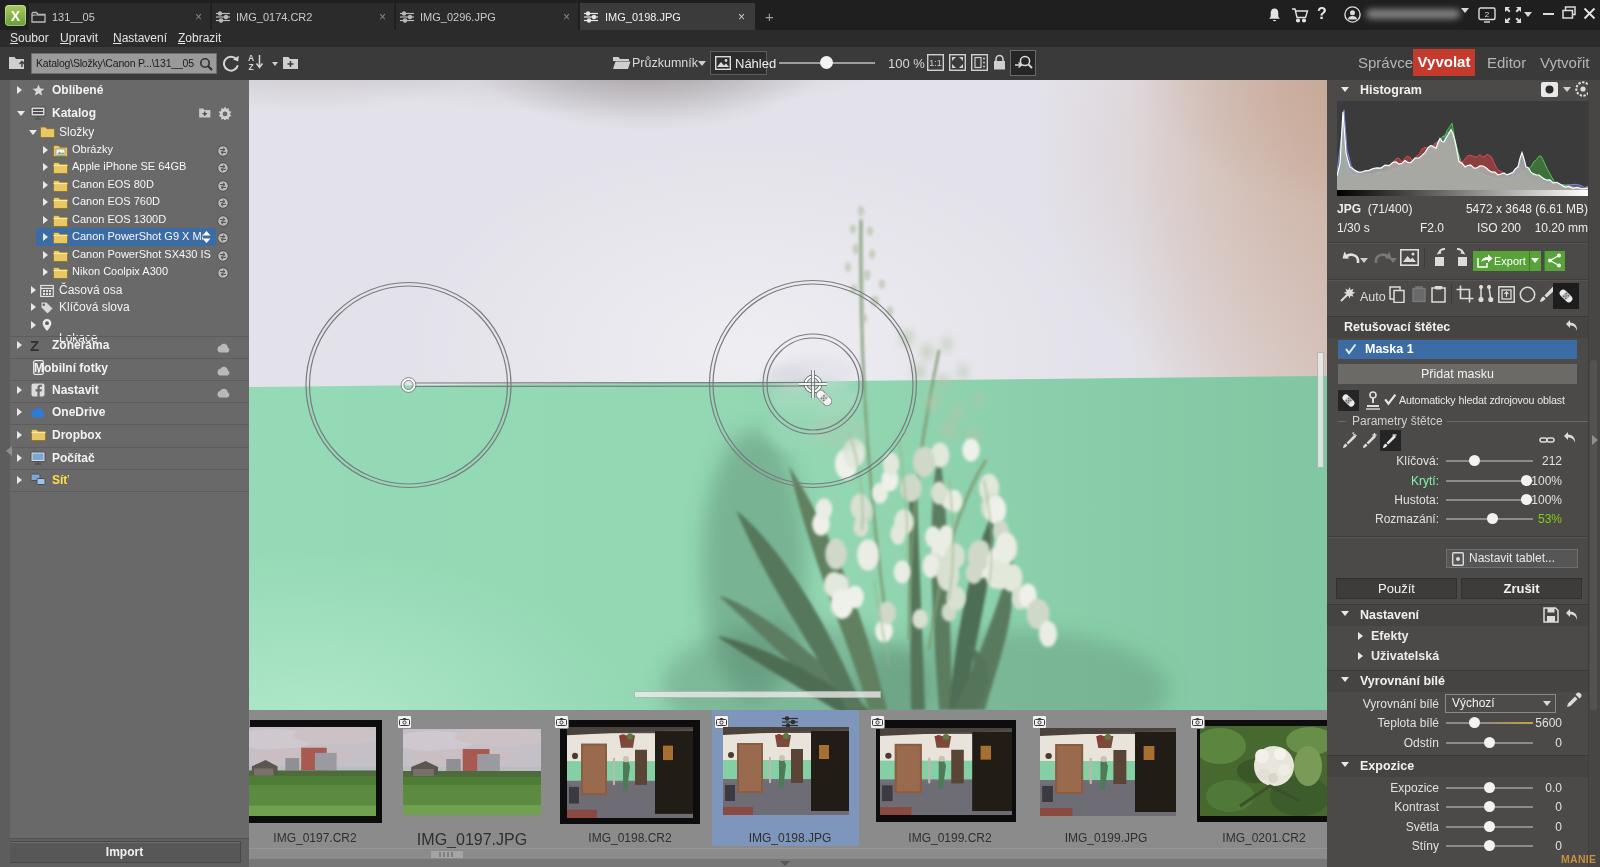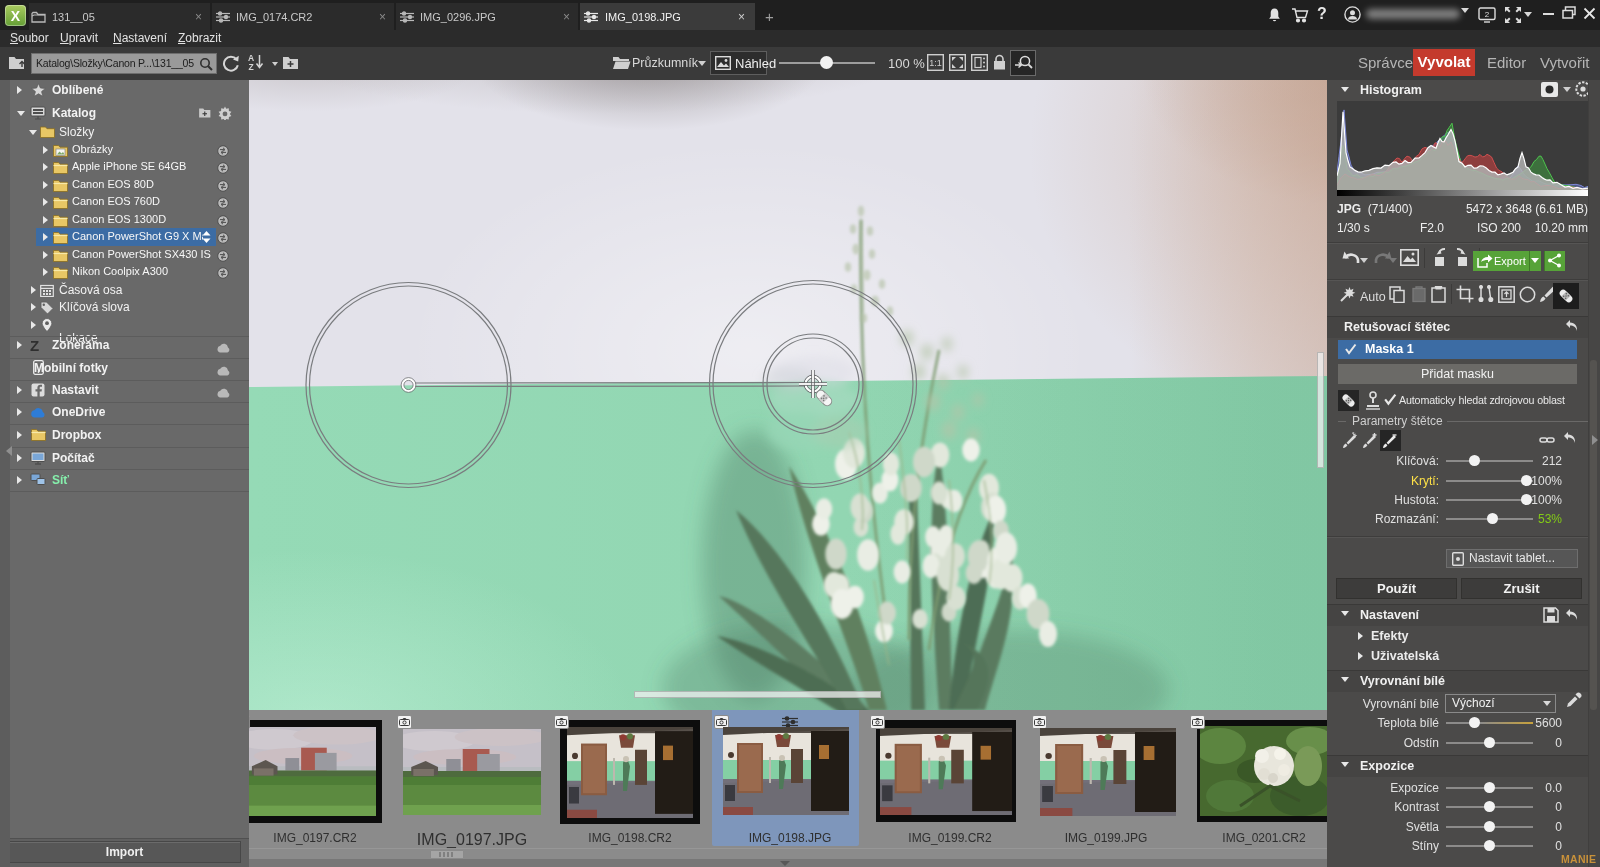--- a/index.html
+++ b/index.html
@@ -451,7 +451,7 @@
         </svg>
         <b style="position:absolute;left:52px;top:1px">Počítač</b>
       </div>
-      <div style="position:absolute;left:0;top:392px;width:287px;height:17px;font-size:12px;color:#86efac">
+      <div style="position:absolute;left:0;top:392px;width:287px;height:17px;font-size:12px;color:#fde047">
         <div style="position:absolute;left:17px;top:4px;width:0;height:0;border:4px solid transparent;border-left:5px solid #e8e8e8"></div>
         <svg width="16" height="13" viewBox="0 0 16 13" style="position:absolute;left:30px;top:1px">
           <rect x="1" y="1" width="9" height="6.5" rx="0.8" fill="#7aa7d8" stroke="#4e4e4e" stroke-width="1"></rect>

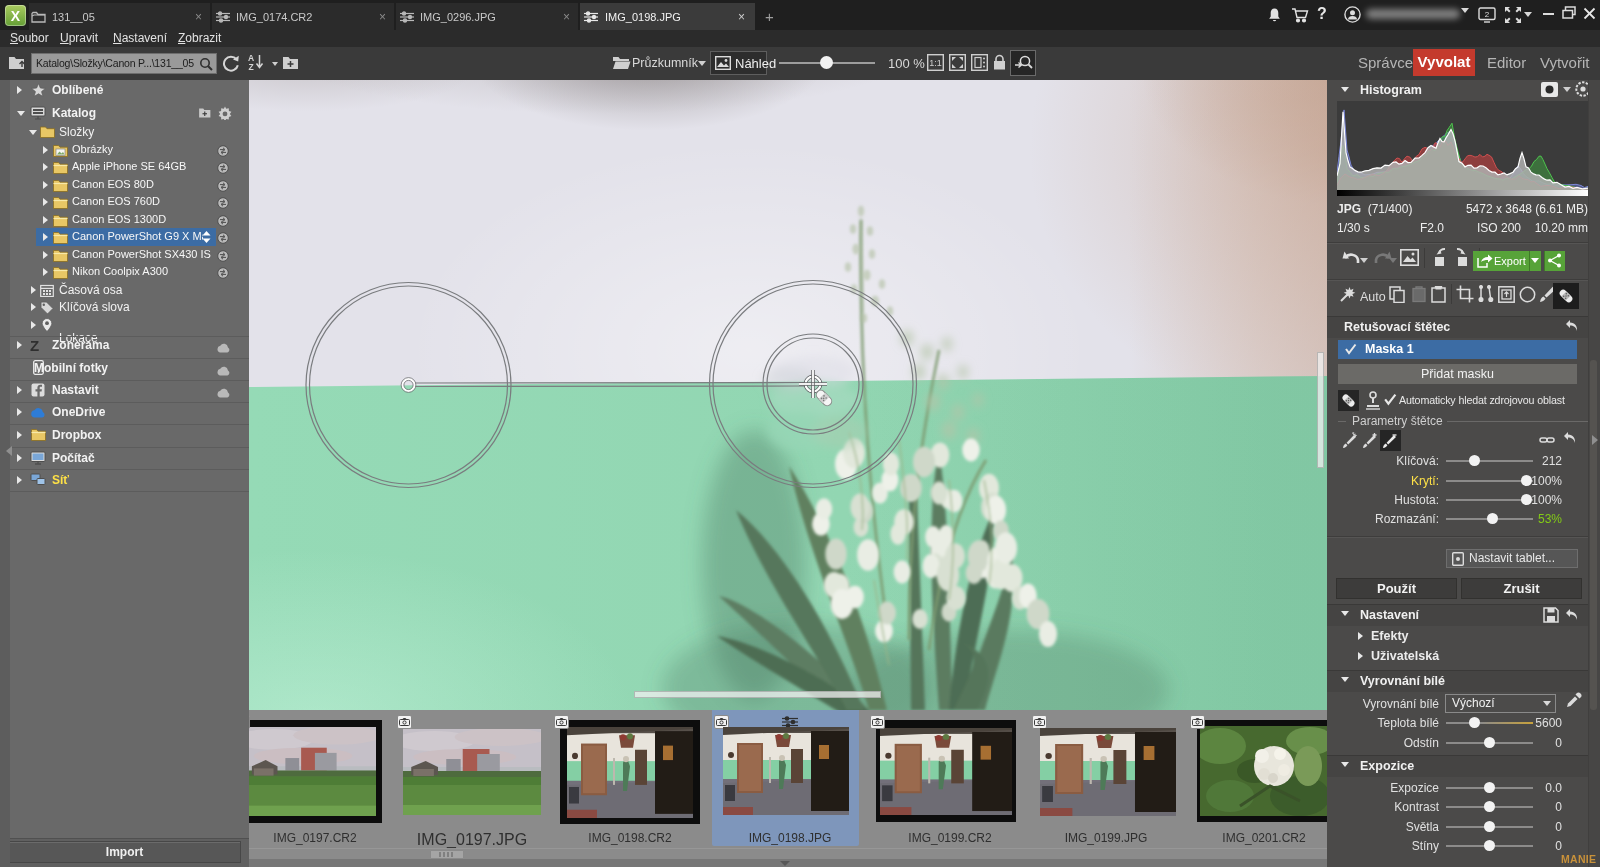--- a/index.html
+++ b/index.html
@@ -1085,7 +1085,7 @@
       <div style="position:absolute;left:119px;top:380px;width:87px;height:2px;background:#8c8b8a"></div>
       <div style="position:absolute;left:142px;top:375px;width:11px;height:11px;border-radius:50%;background:#f2f2f2"></div>
       <div style="position:absolute;right:38px;top:374px;font-size:12px;color:#e0e0e0">212</div>
-      <div style="position:absolute;right:161px;top:394px;font-size:12px;color:#fde047">Krytí:</div>
+      <div style="position:absolute;right:161px;top:394px;font-size:12px;color:#86efac">Krytí:</div>
       <div style="position:absolute;left:119px;top:400px;width:87px;height:2px;background:#8c8b8a"></div>
       <div style="position:absolute;left:194px;top:395px;width:11px;height:11px;border-radius:50%;background:#f2f2f2"></div>
       <div style="position:absolute;right:38px;top:394px;font-size:12px;color:#e0e0e0">100%</div>

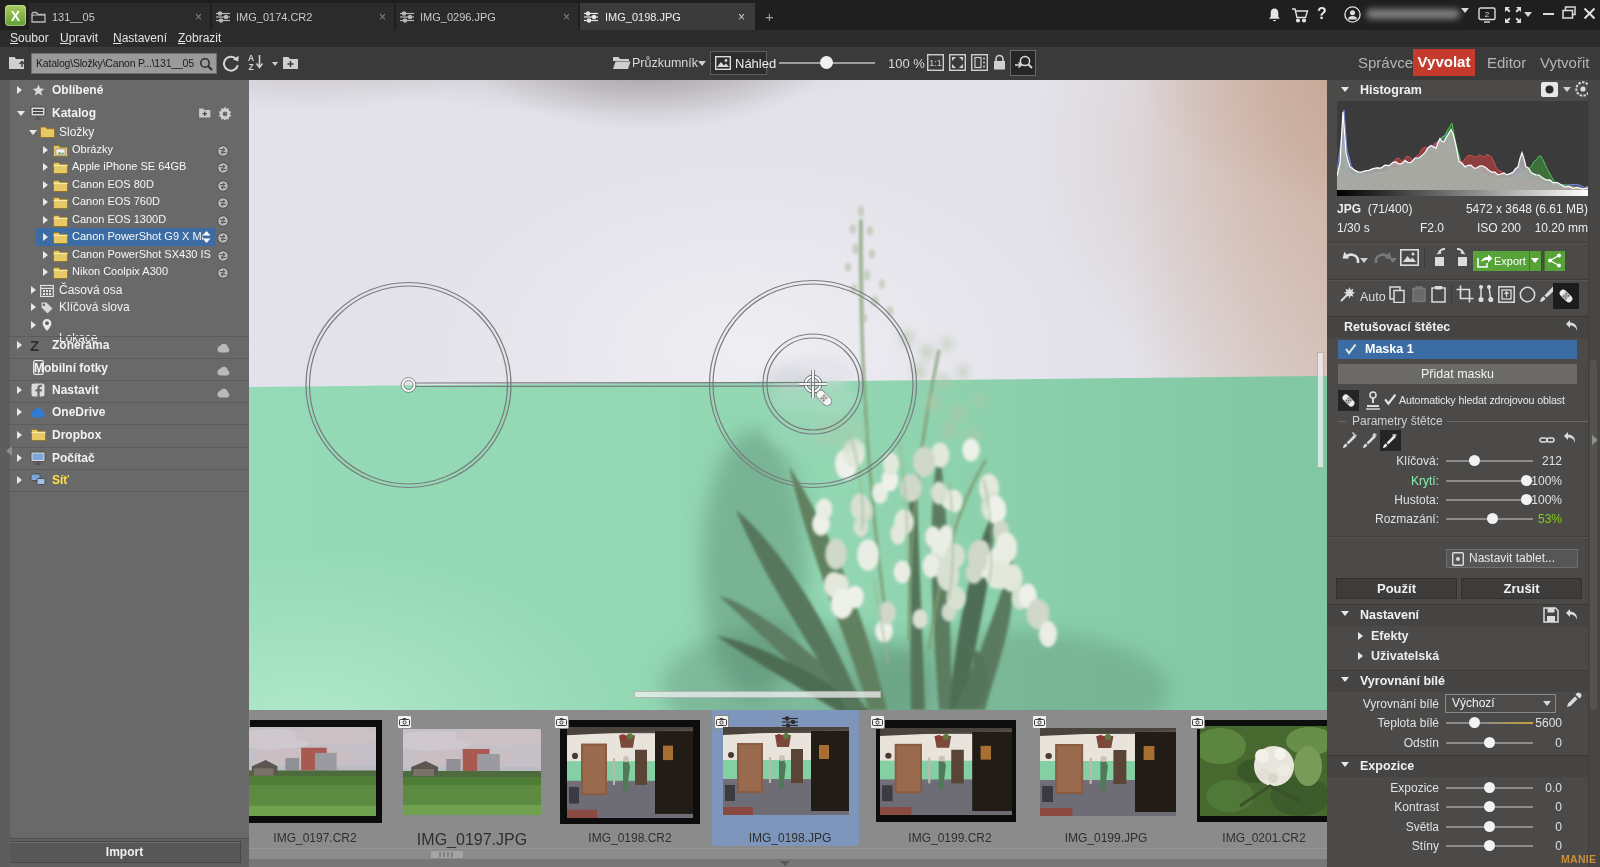--- a/index.html
+++ b/index.html
@@ -1104,7 +1104,7 @@
         <circle cx="6" cy="7" r="2" fill="#dcdcdc"></circle>
       </svg>
 <div style="position:absolute;left:142px;top:471px;font-size:12px;color:#e8e8e8">Nastavit tablet...</div>
-      <div style="position:absolute;left:9px;top:498px;width:121px;height:21px;background:#3d3c3b;border:1px solid #32312f;color:#f2f2f2;font-size:13px;font-weight:bold;text-align:center;line-height:20px">Použít</div>
+      <div style="position:absolute;left:9px;top:498px;width:121px;height:21px;background:#3d3c3b;border:1px solid #32312f;color:#f2f2f2;font-size:13px;font-weight:normal;text-align:center;line-height:20px">Použít</div>
       <div style="position:absolute;left:134px;top:498px;width:121px;height:21px;background:#3d3c3b;border:1px solid #32312f;color:#f2f2f2;font-size:13px;font-weight:bold;text-align:center;line-height:20px">Zrušit</div>
       <div style="position:absolute;left:0px;top:524px;width:273px;height:22px;background:#454443;border-top:1px solid #3a3938"></div>
       <div style="position:absolute;left:14px;top:531px;width:0;height:0;border:4px solid transparent;border-top:5px solid #e8e8e8"></div>

